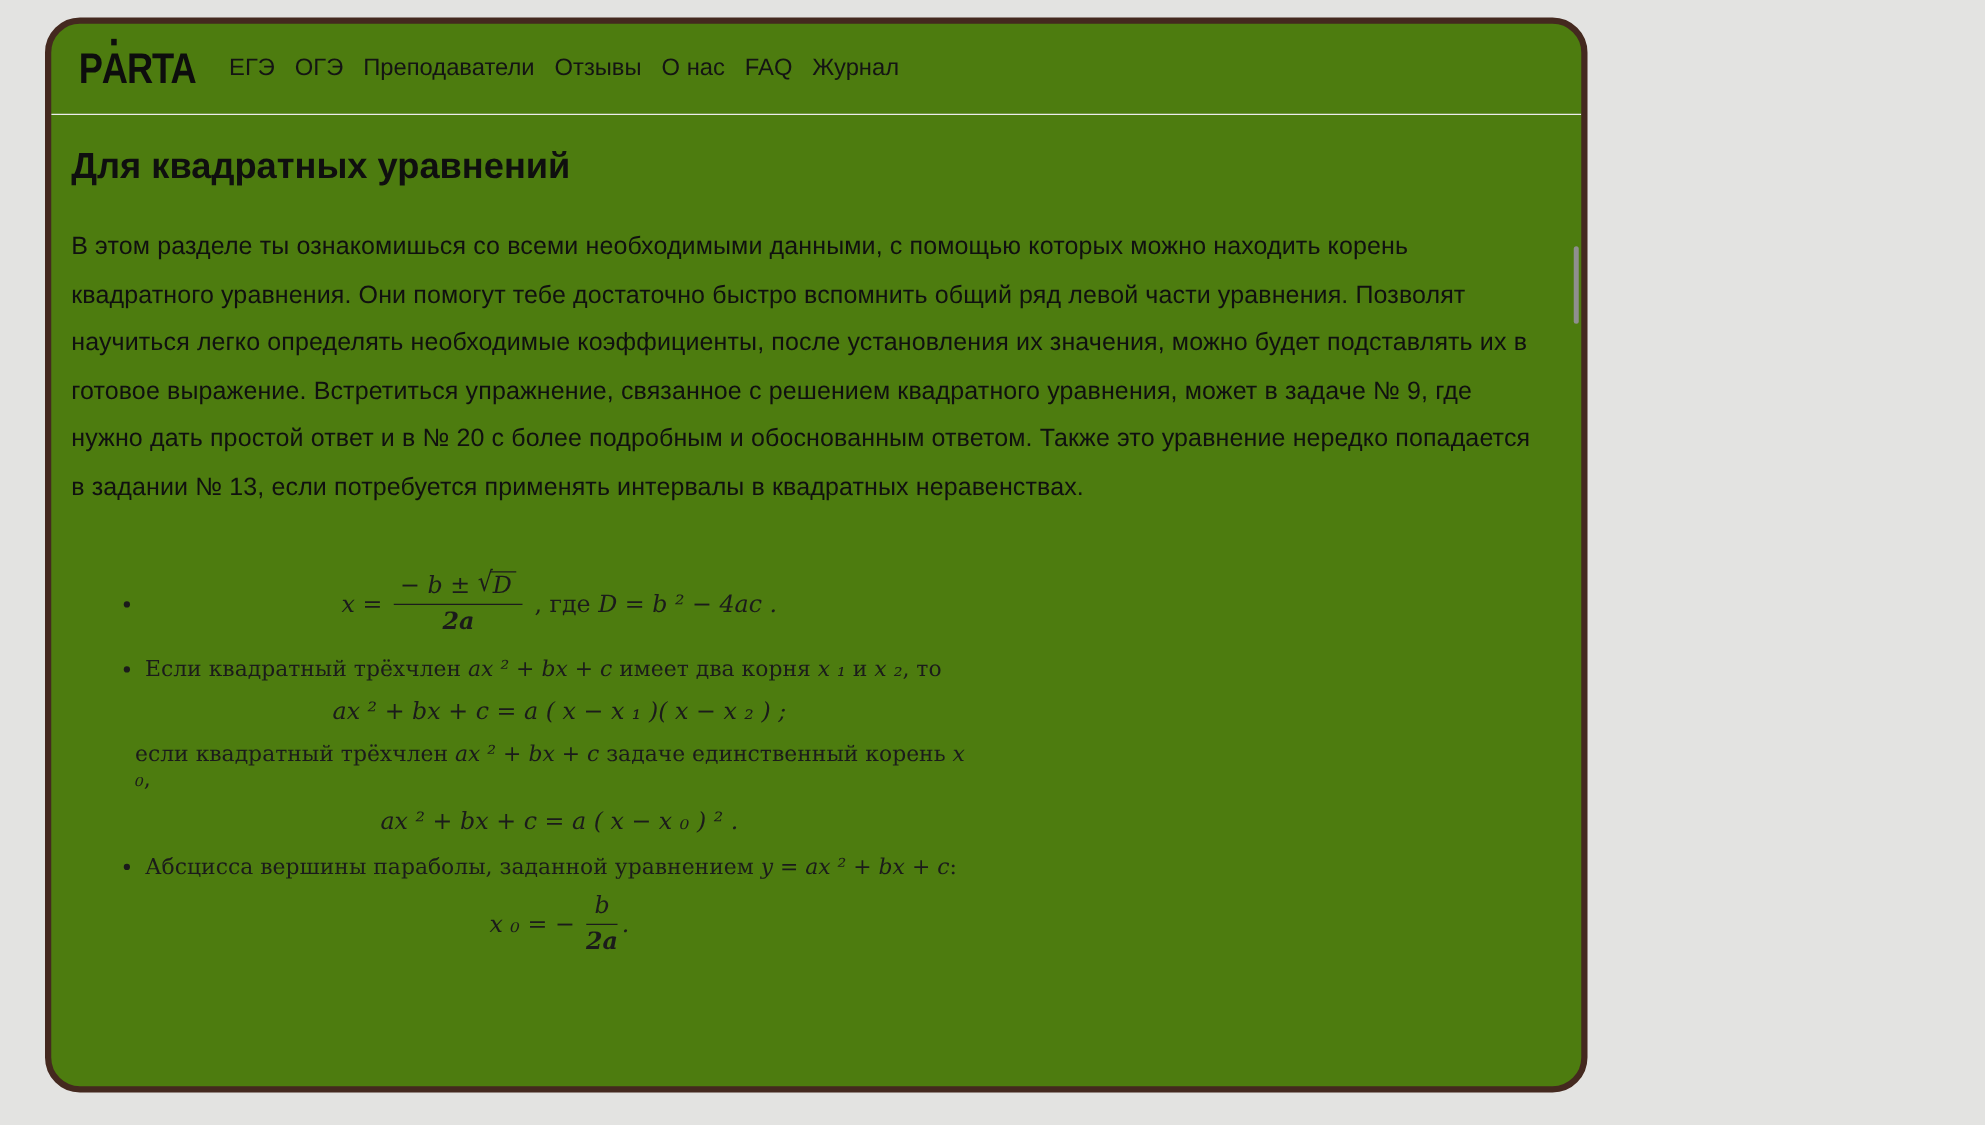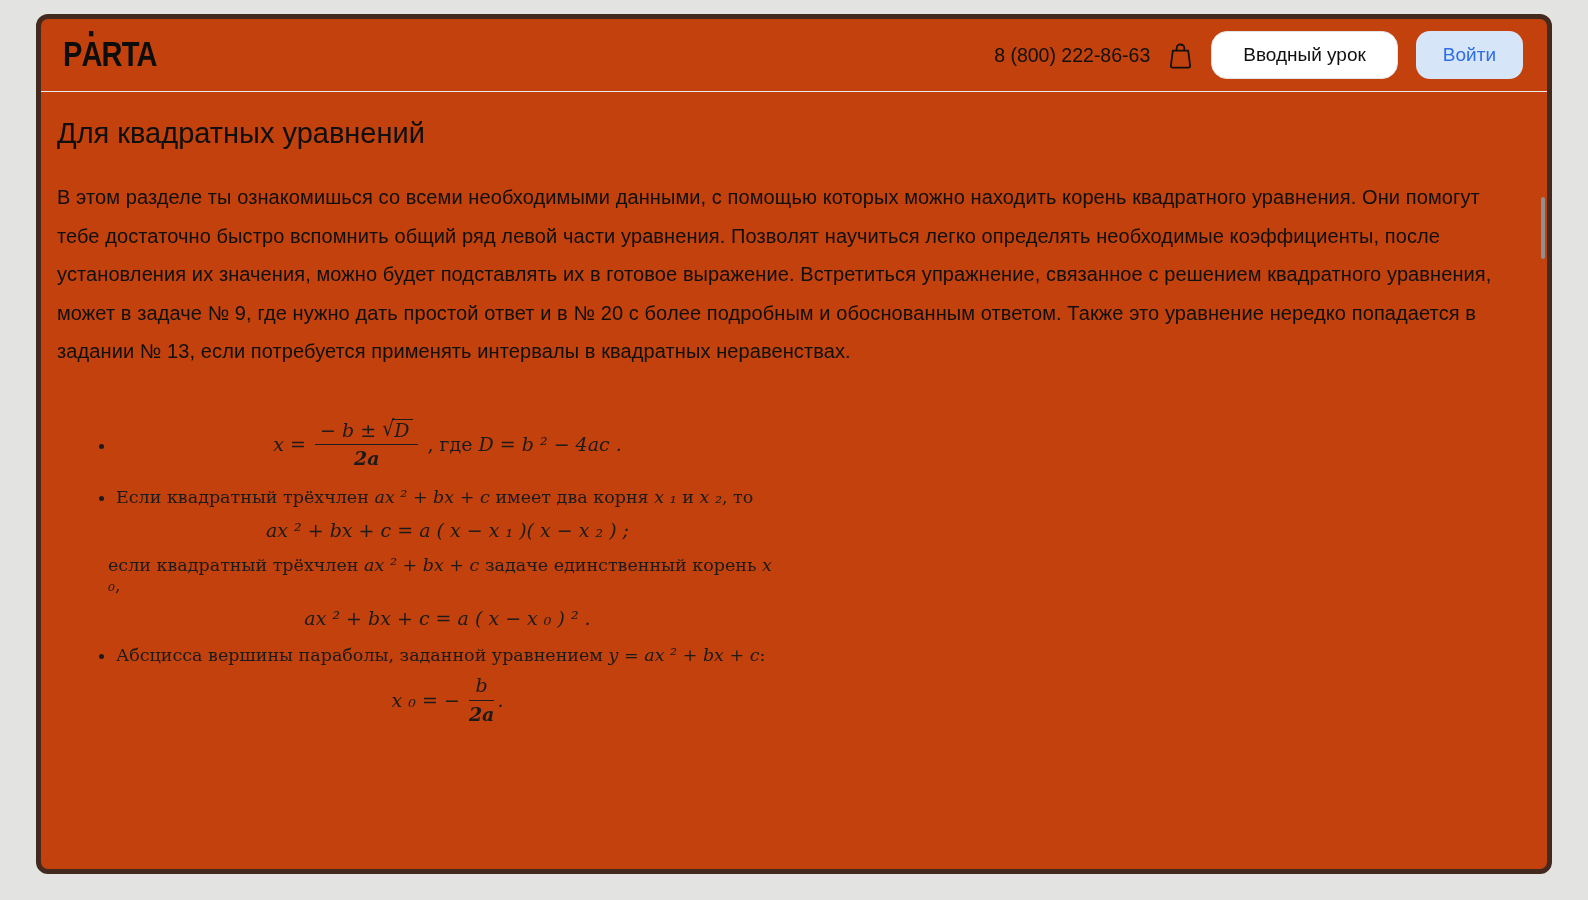--- a/index.html
+++ b/index.html
@@ -12,10 +12,10 @@
   }
   .card{
     position:absolute;left:36px;top:14px;
-    width:1516px;height:860px;box-sizing:border-box;
-    background:#c2410c;
+    width:1234px;height:860px;box-sizing:border-box;
+    background:#4d7c0f;
     border:5px solid #44291f;
-    border-radius:12px;
+    border-radius:28px;
     overflow:hidden;
   }
   

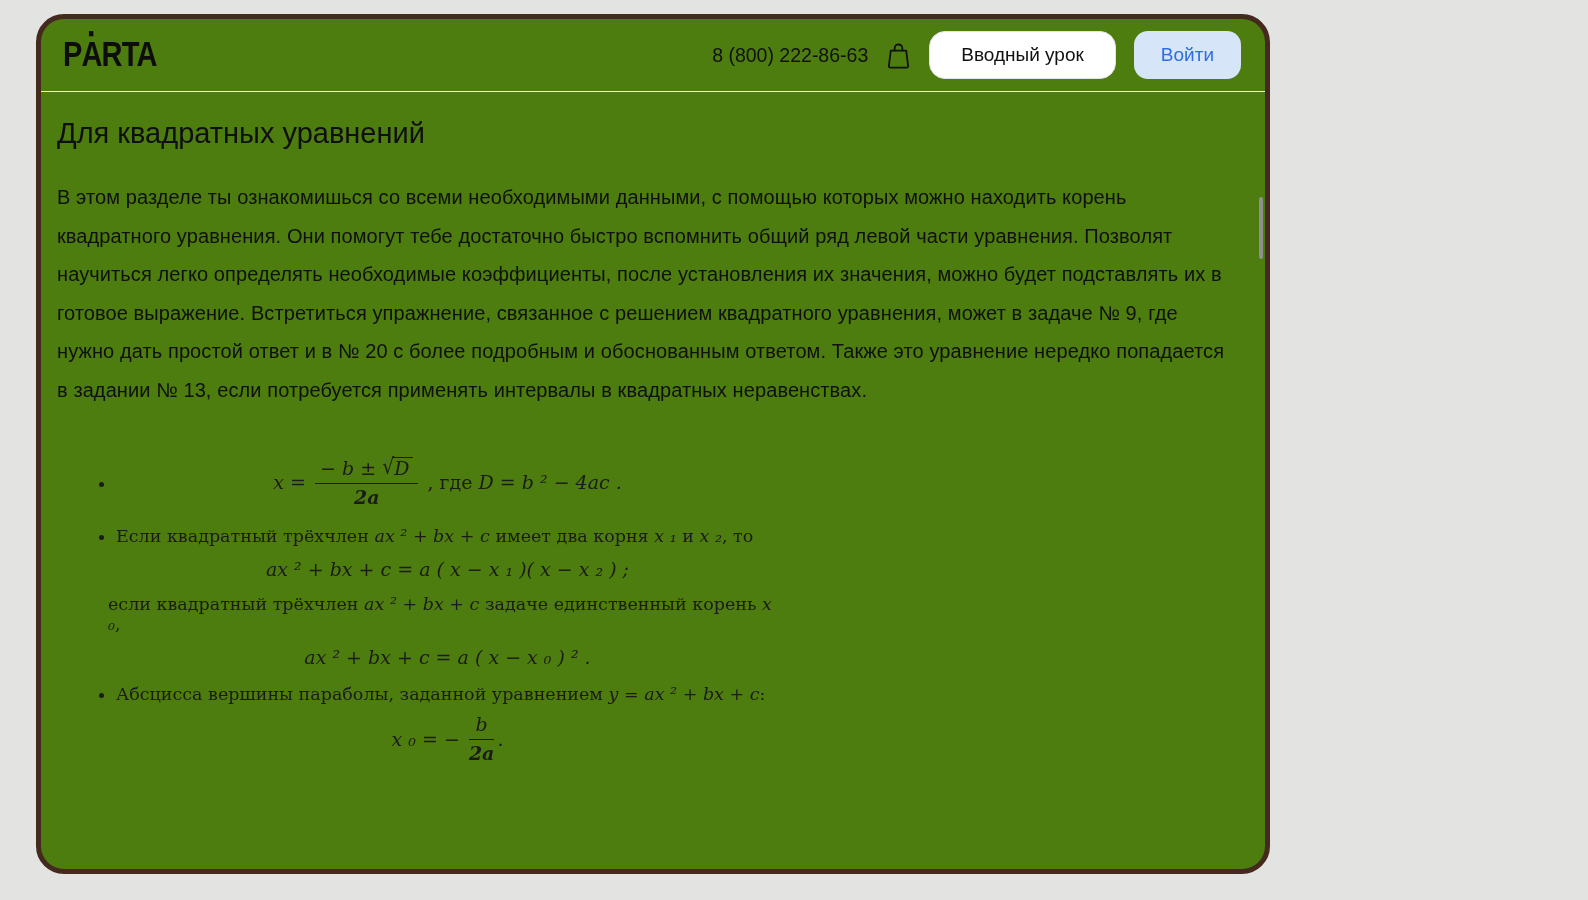--- a/index.html
+++ b/index.html
@@ -93,6 +93,15 @@
   <div class="hdr">
     <div class="logo"><span>P</span><span class="adot">A</span><span>RTA</span></div>
 
+    <nav class="nav">
+      <span class="nav-item">ЕГЭ</span>
+      <span class="nav-item">ОГЭ</span>
+      <span class="nav-item">Преподаватели</span>
+      <span class="nav-item">Отзывы</span>
+      <span class="nav-item">О нас</span>
+      <span class="nav-item">FAQ</span>
+      <span class="nav-item">Журнал</span>
+    </nav>
 
     <div class="hdr-right">
       <span class="phone">8 (800) 222-86-63</span>

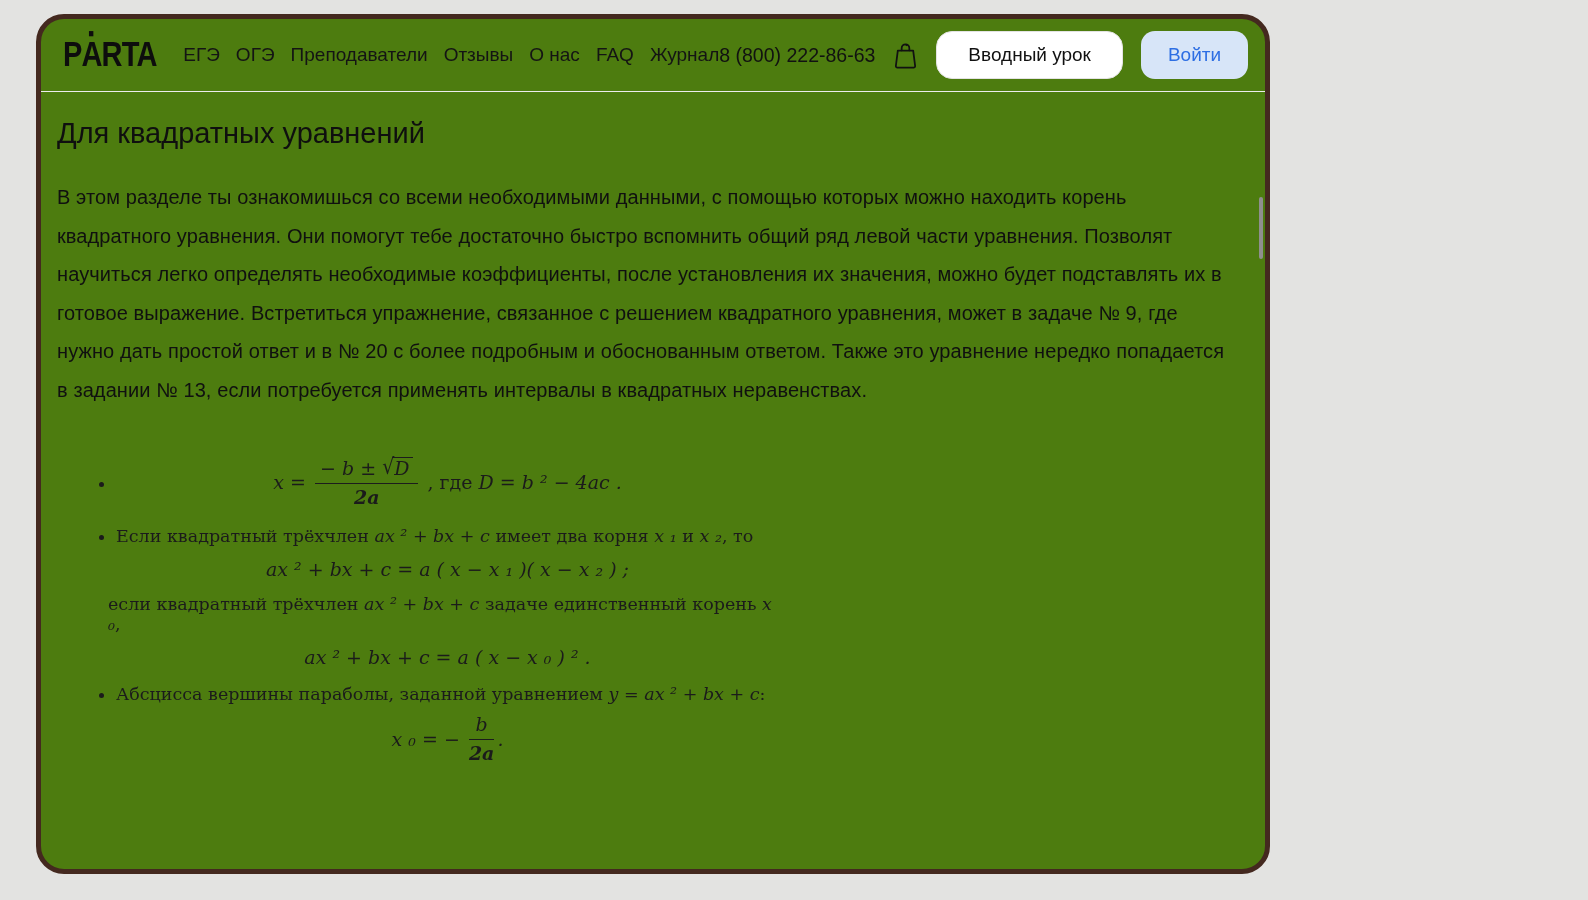--- a/index.html
+++ b/index.html
@@ -103,18 +103,6 @@
       <span class="nav-item">Журнал</span>
     </nav>
 
-    <div class="hdr-right">
-      <span class="phone">8 (800) 222-86-63</span>
-      <span class="bag">
-        <svg width="25" height="27" viewBox="0 0 24 26" aria-hidden="true">
-          <path d="M4.6 8.2 H19.4 L21.3 23.2 A1.4 1.4 0 0 1 19.9 24.6 H4.1 A1.4 1.4 0 0 1 2.7 23.2 Z" fill="none" stroke="#111" stroke-width="1.7" stroke-linejoin="round"></path>
-          <path d="M8.3 8 V5.9 A3.7 3.7 0 0 1 15.7 5.9 V8" fill="none" stroke="#111" stroke-width="1.7" stroke-linecap="round"></path>
-          <path d="M12 2.2 l1.4 1.5" stroke="#111" stroke-width="1.5" fill="none"></path>
-        </svg>
-      </span>
-      <button class="btn btn-intro">Вводный урок</button>
-      <button class="btn btn-login">Войти</button>
-    </div>
   </div>
 
   <div class="main">

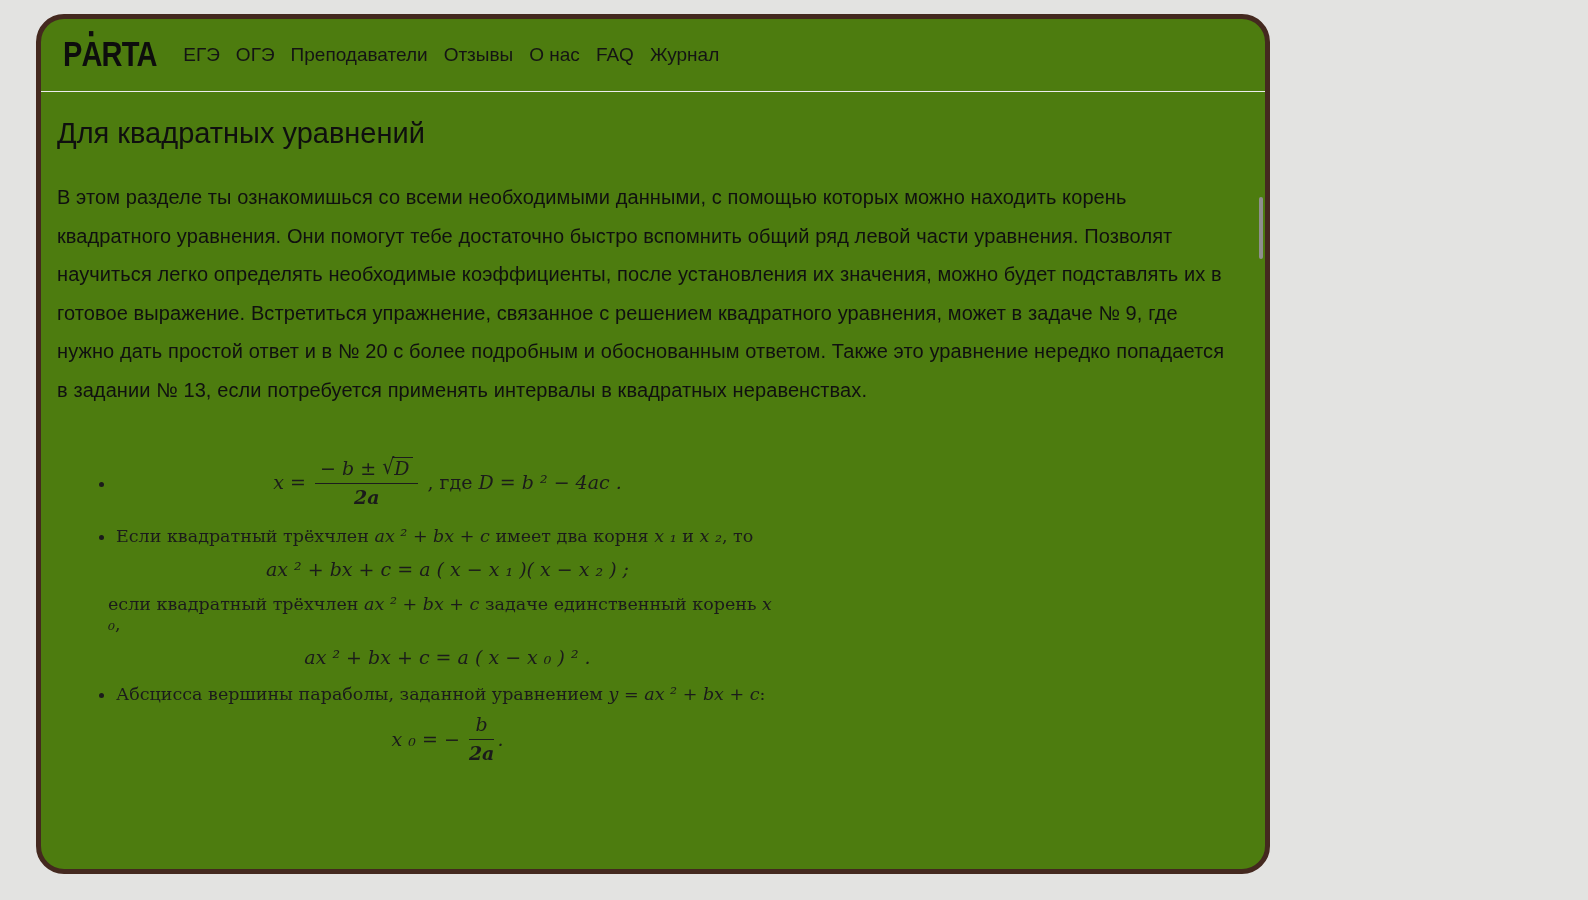--- a/index.html
+++ b/index.html
@@ -53,7 +53,7 @@
   .btn-login{background:#d7e5f8;border:none;padding:0 27px;color:#2d6ee3;border-radius:14px;}
   
   .main{padding:0 38px 0 16px;}
-  .page-title{font-size:29px;font-weight:400;margin:25px 0 0;color:#0f0f0f;}
+  .page-title{font-size:29px;font-weight:700;margin:25px 0 0;color:#0f0f0f;}
   .intro{
     font-size:20px;line-height:38.5px;letter-spacing:0.1px;
     margin:28px 0 0;max-width:1455px;color:#101010;

